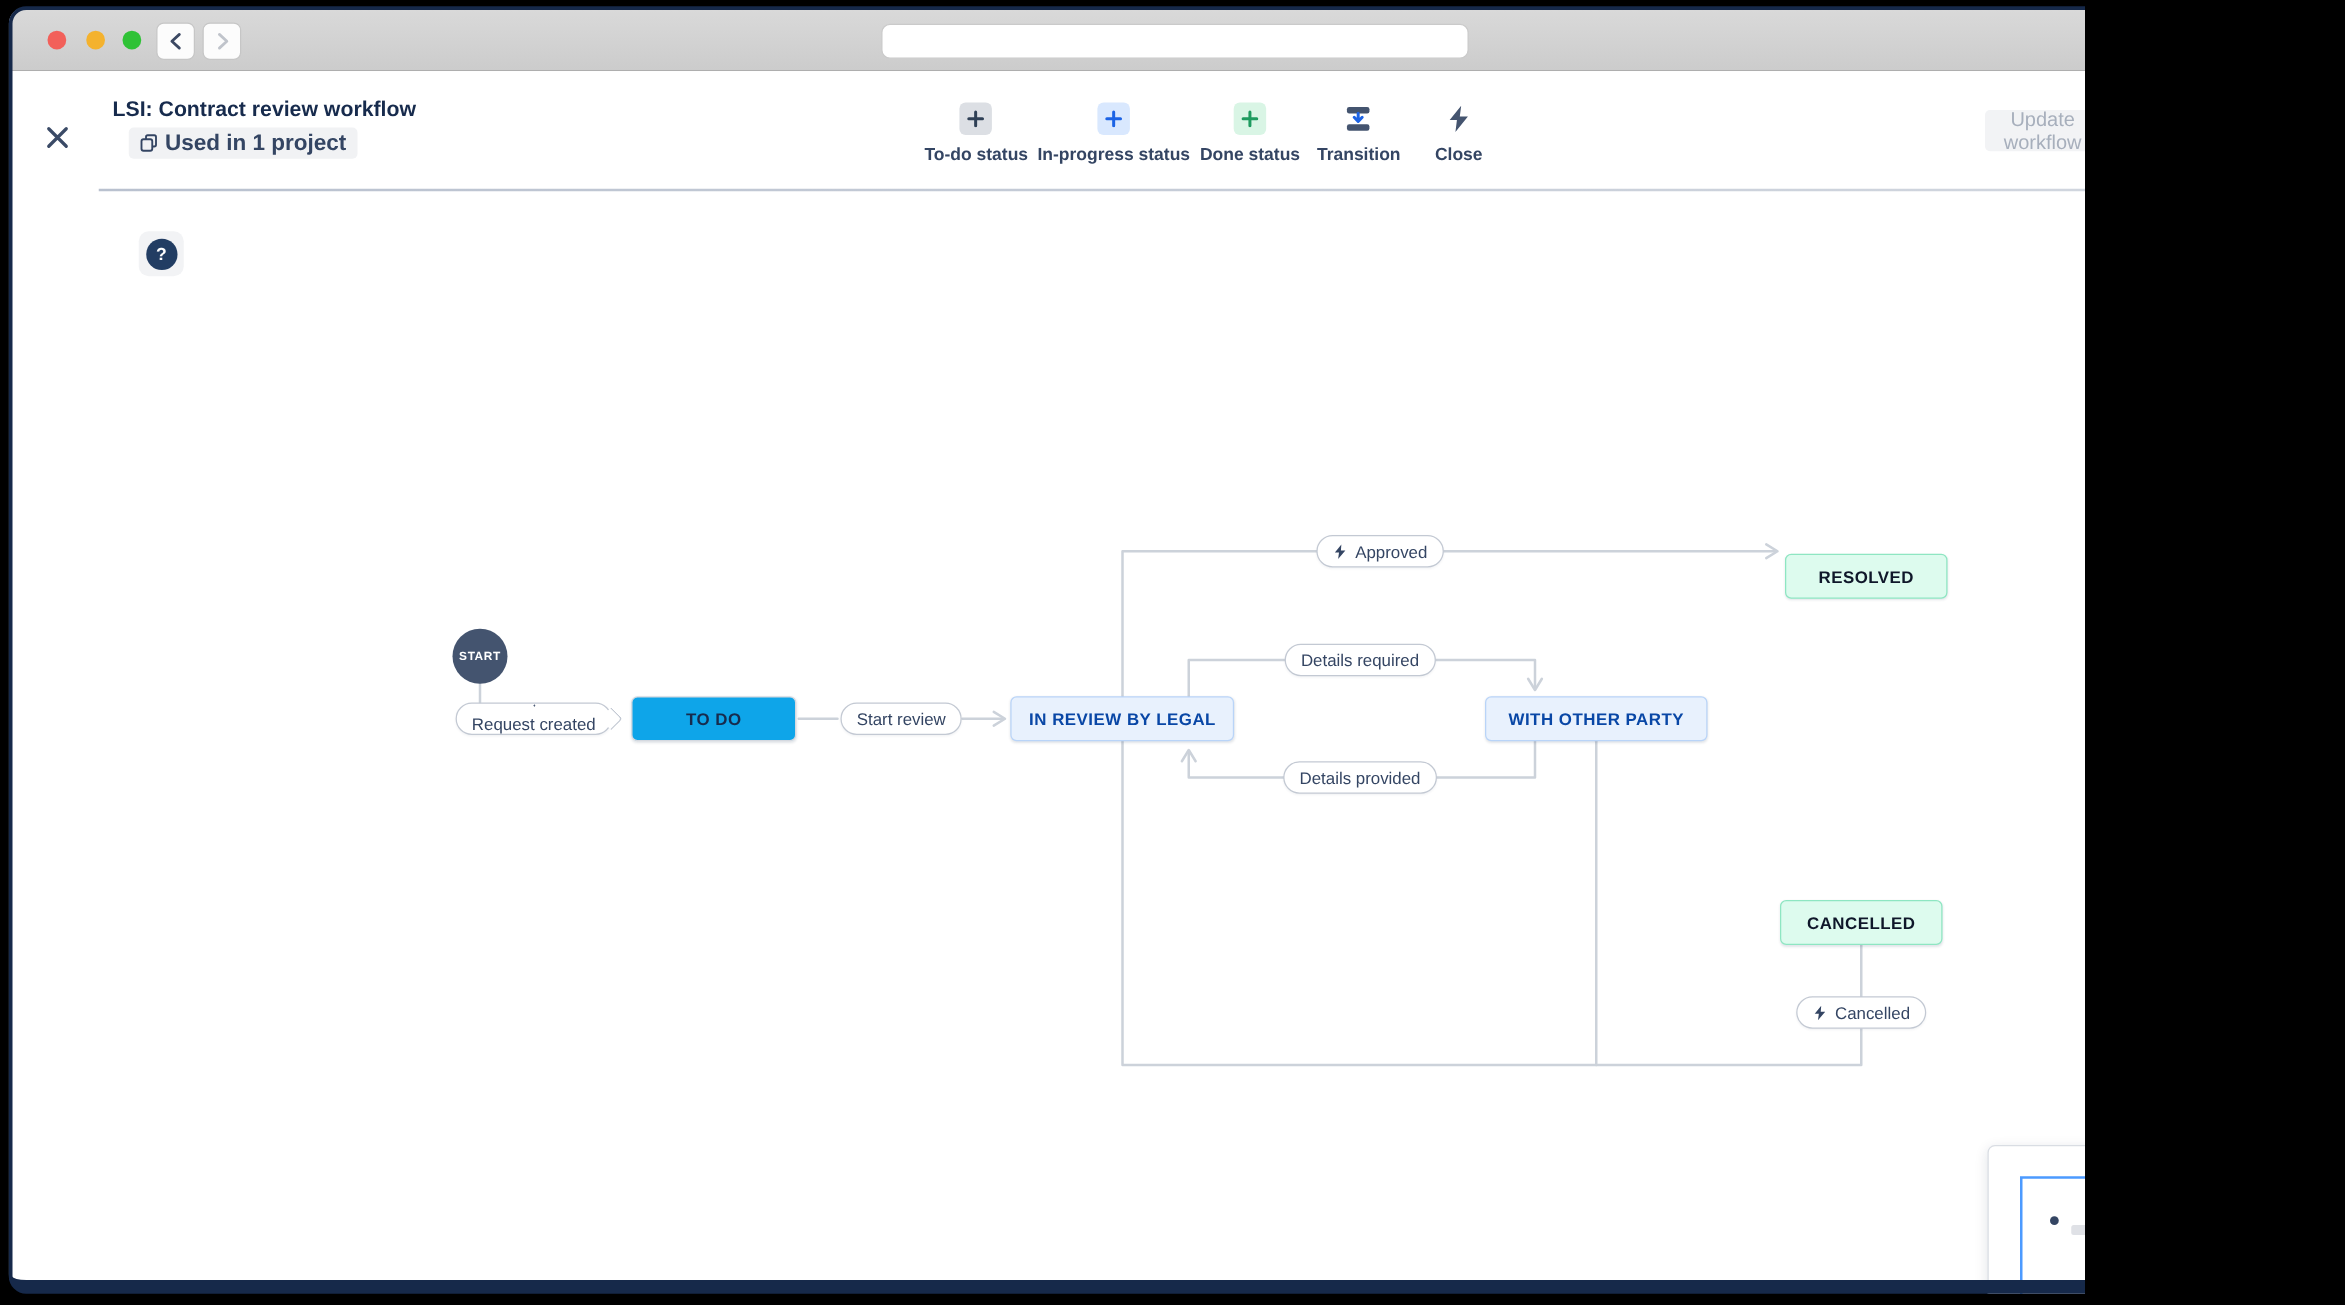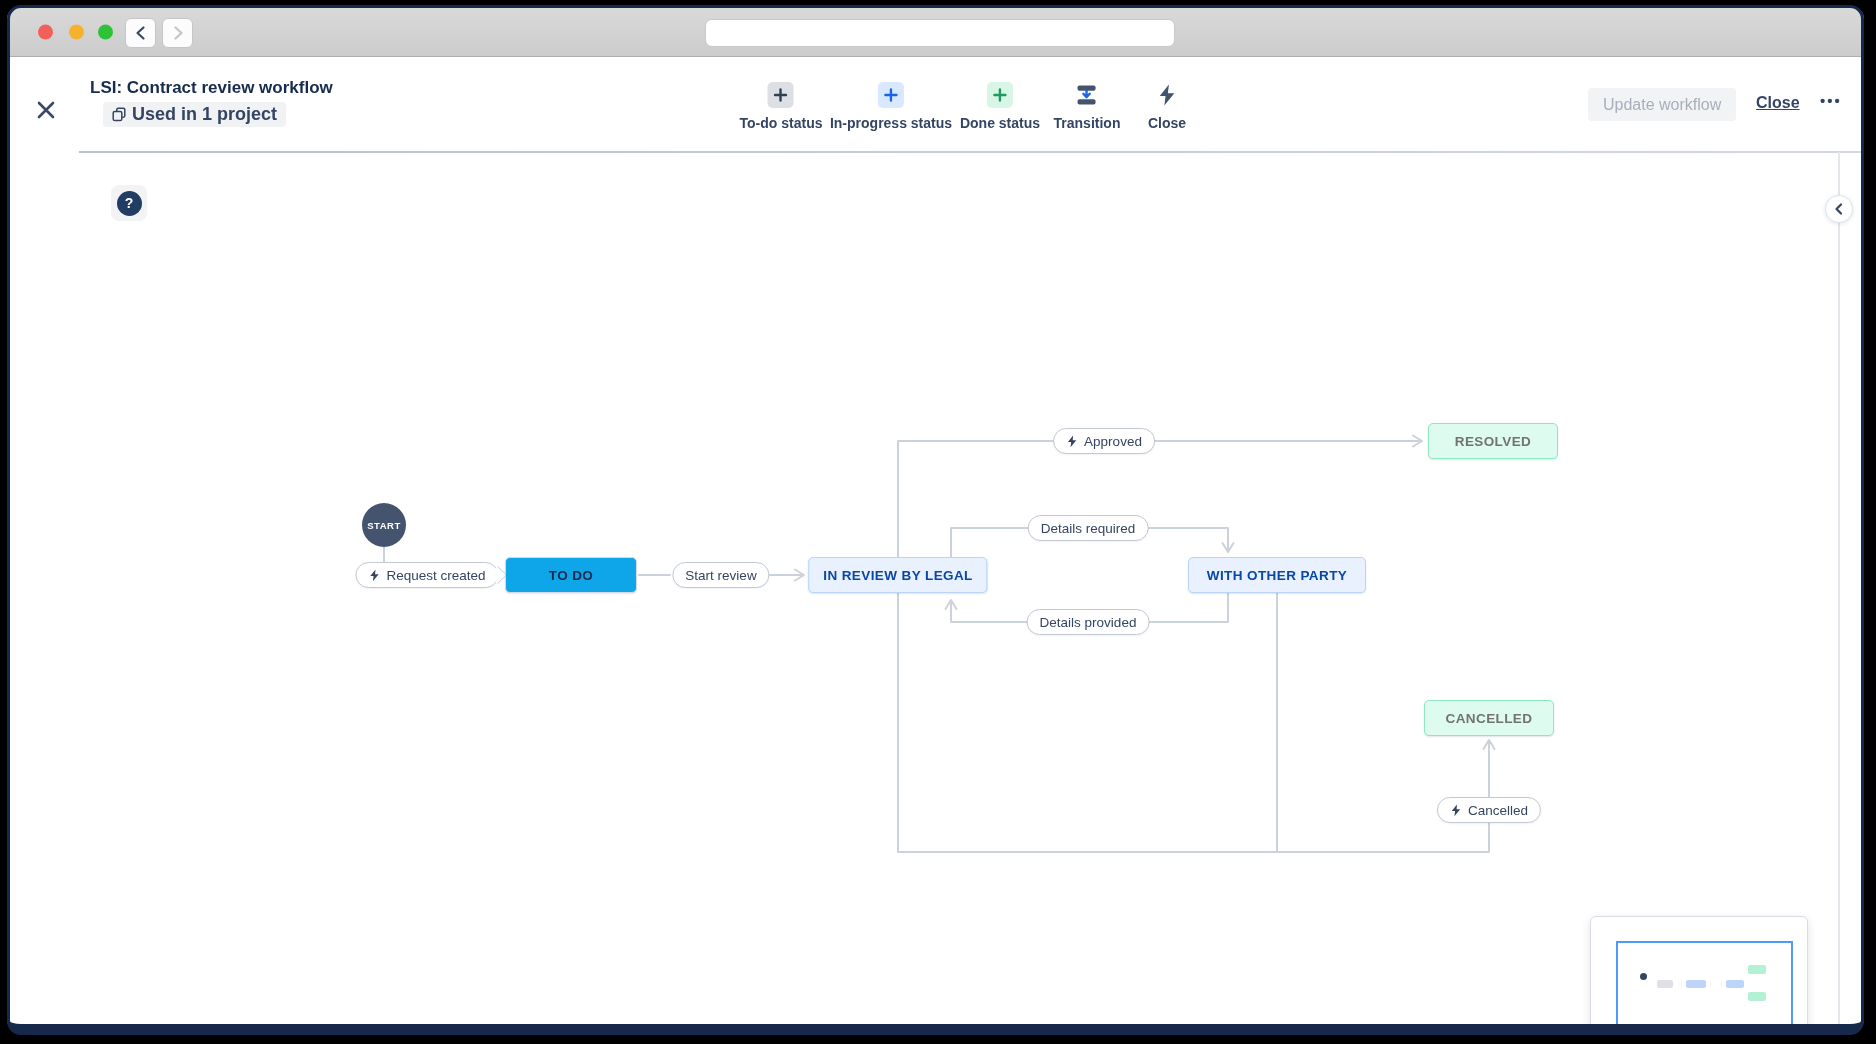--- a/index.html
+++ b/index.html
@@ -4,7 +4,7 @@
 <style>
   * { margin:0; padding:0; box-sizing:border-box; }
   html,body { width:1876px; height:1044px; background:#000; font-family:"Liberation Sans",sans-serif; }
-  .stage { position:relative; width:1876px; height:1044px; background:#000; overflow:hidden; }
+  .stage { position:relative; width:1668px; height:1044px; background:#000; overflow:hidden; }
 
   
   .win-bg { position:absolute; left:7px; top:6px; width:1857px; height:1026px; background:#fff; border-radius:13px; }

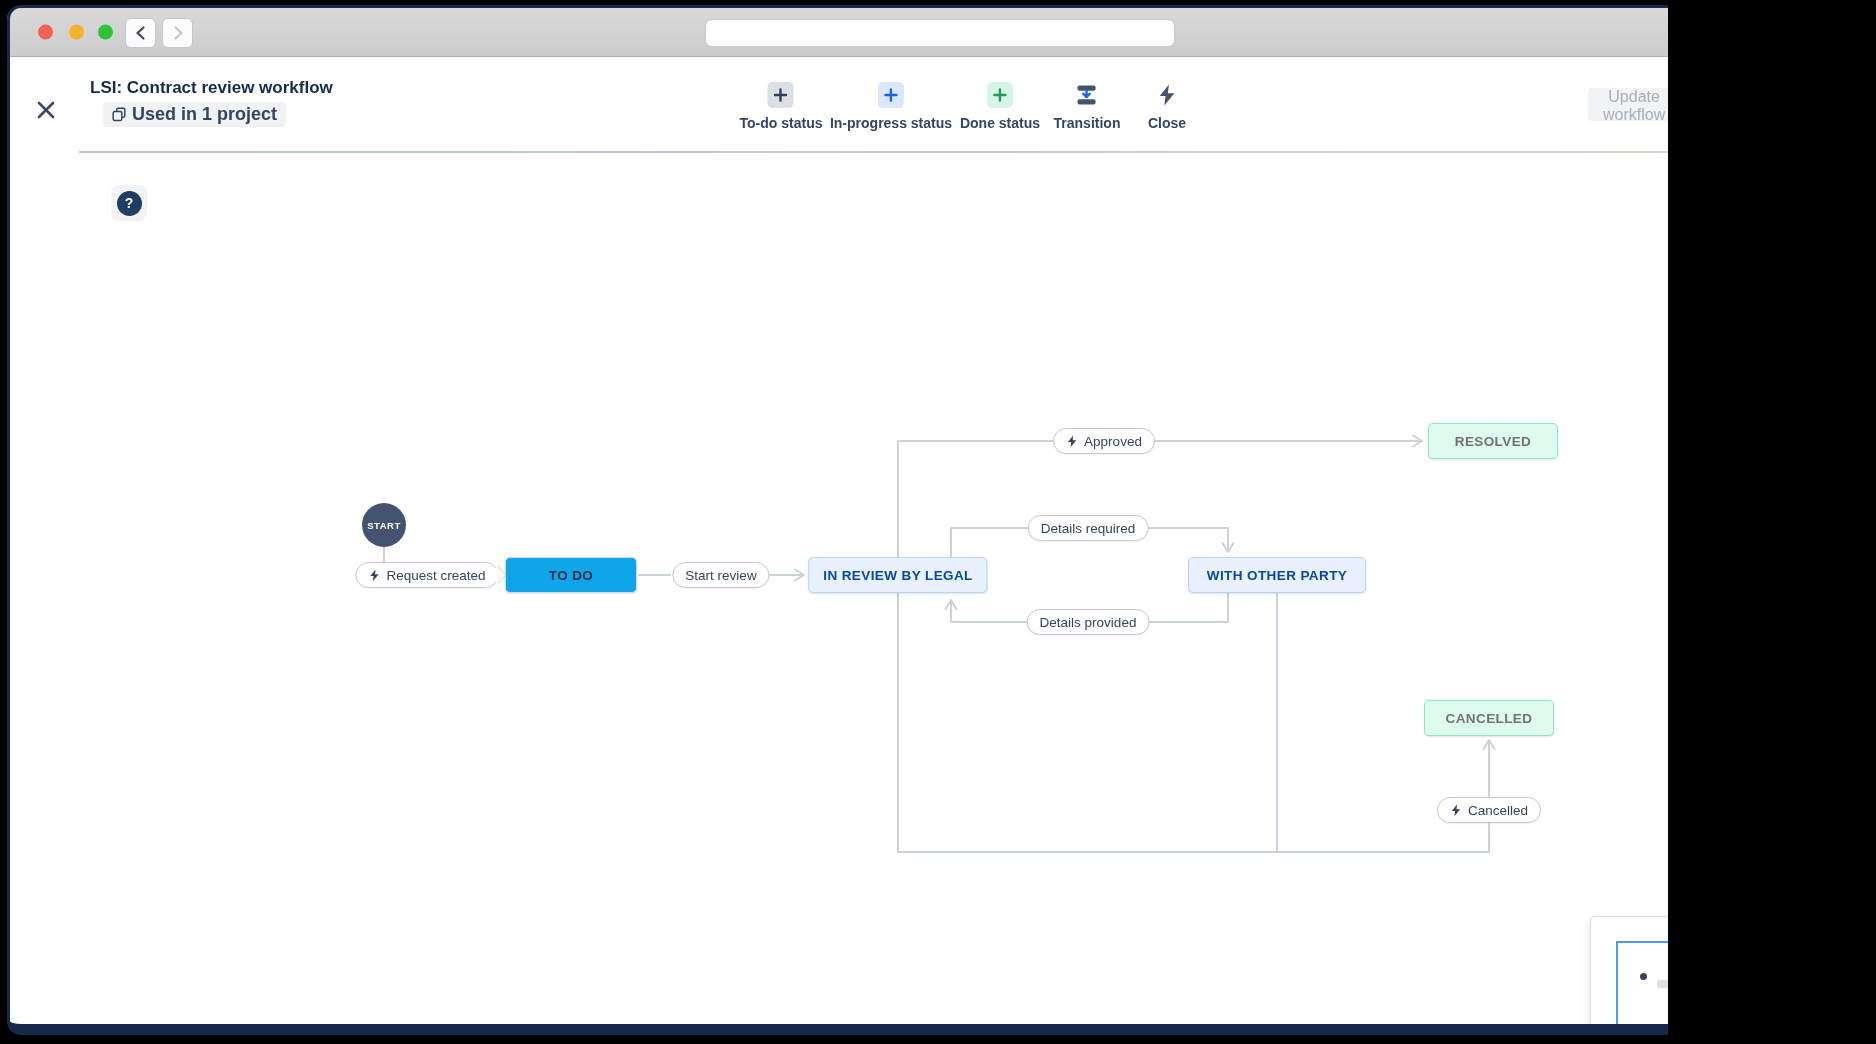--- a/index.html
+++ b/index.html
@@ -61,7 +61,7 @@
     letter-spacing:.4px; z-index:3; box-shadow:0 1px 2px rgba(9,30,66,.12); cursor:pointer; white-space:nowrap; }
   .node-gray { background:#0ea5e9; border:1.5px solid #d5d9e0; color:#172b4d; min-width:132px; }
   .node-blue { background:#e8f1fd; border:1.5px solid #b9d4f8; color:#0947a6; min-width:178px; }
-  .node-green { background:#ddfbee; border:1.5px solid #8ee6c2; color:#737373; min-width:130px; }
+  .node-green { background:#ddfbee; border:1.5px solid #8ee6c2; color:#0f172a; min-width:130px;margin-top:20px; }
   .start-node { position:absolute; left:384px; top:525px; width:44px; height:44px; transform:translate(-50%,-50%);
     background:#44546f; border-radius:50%; display:flex; align-items:center; justify-content:center;
     color:#fff; font-size:9.5px; font-weight:bold; letter-spacing:.5px; z-index:3; cursor:pointer; }

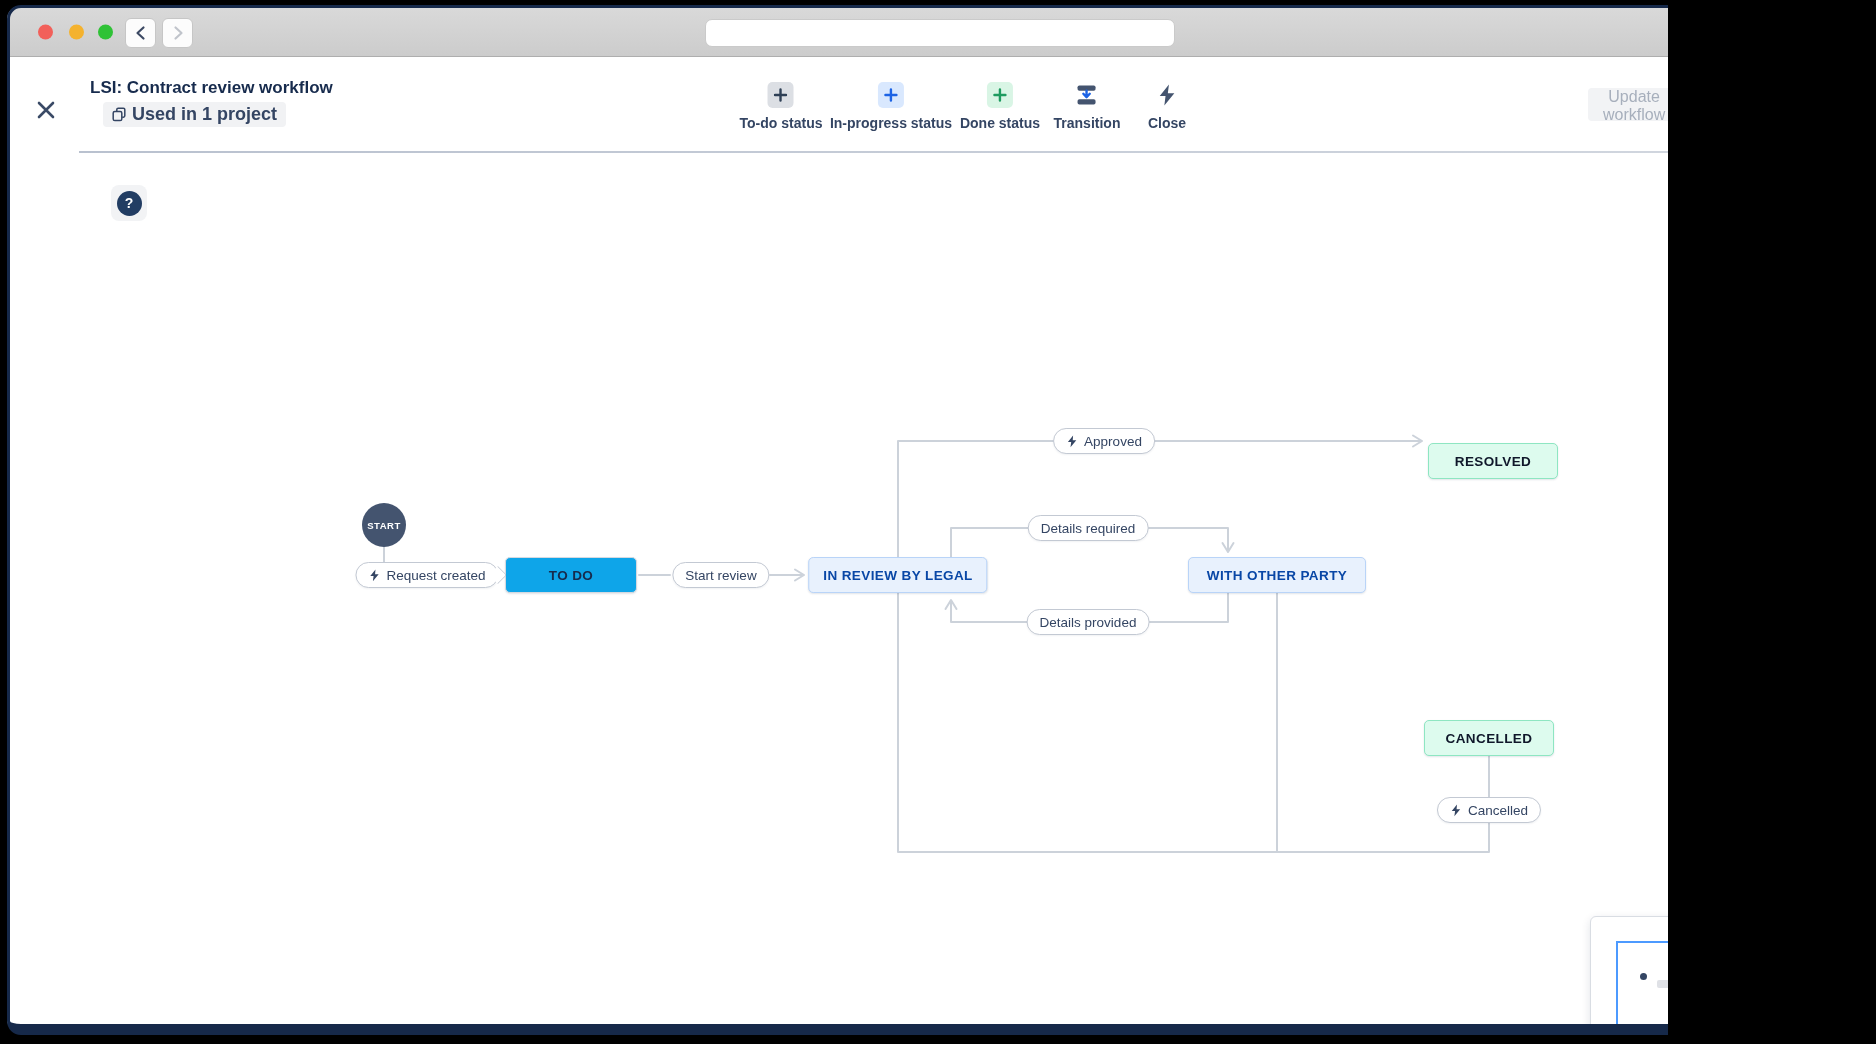--- a/index.html
+++ b/index.html
@@ -200,7 +200,7 @@
 
   <div class="start-node">START</div>
 
-  <div class="pill" style="left:427px; top:575px;">
+  <div class="pill" style="left:427px; top:575px;flex-direction:column;">
     <svg width="12" height="13" viewBox="0 0 12 13">
       <path d="M7 0.5 L1.8 7 H5.1 L4.4 12.2 L10.2 5.3 H6.6 Z" fill="#344563"></path>
     </svg>

